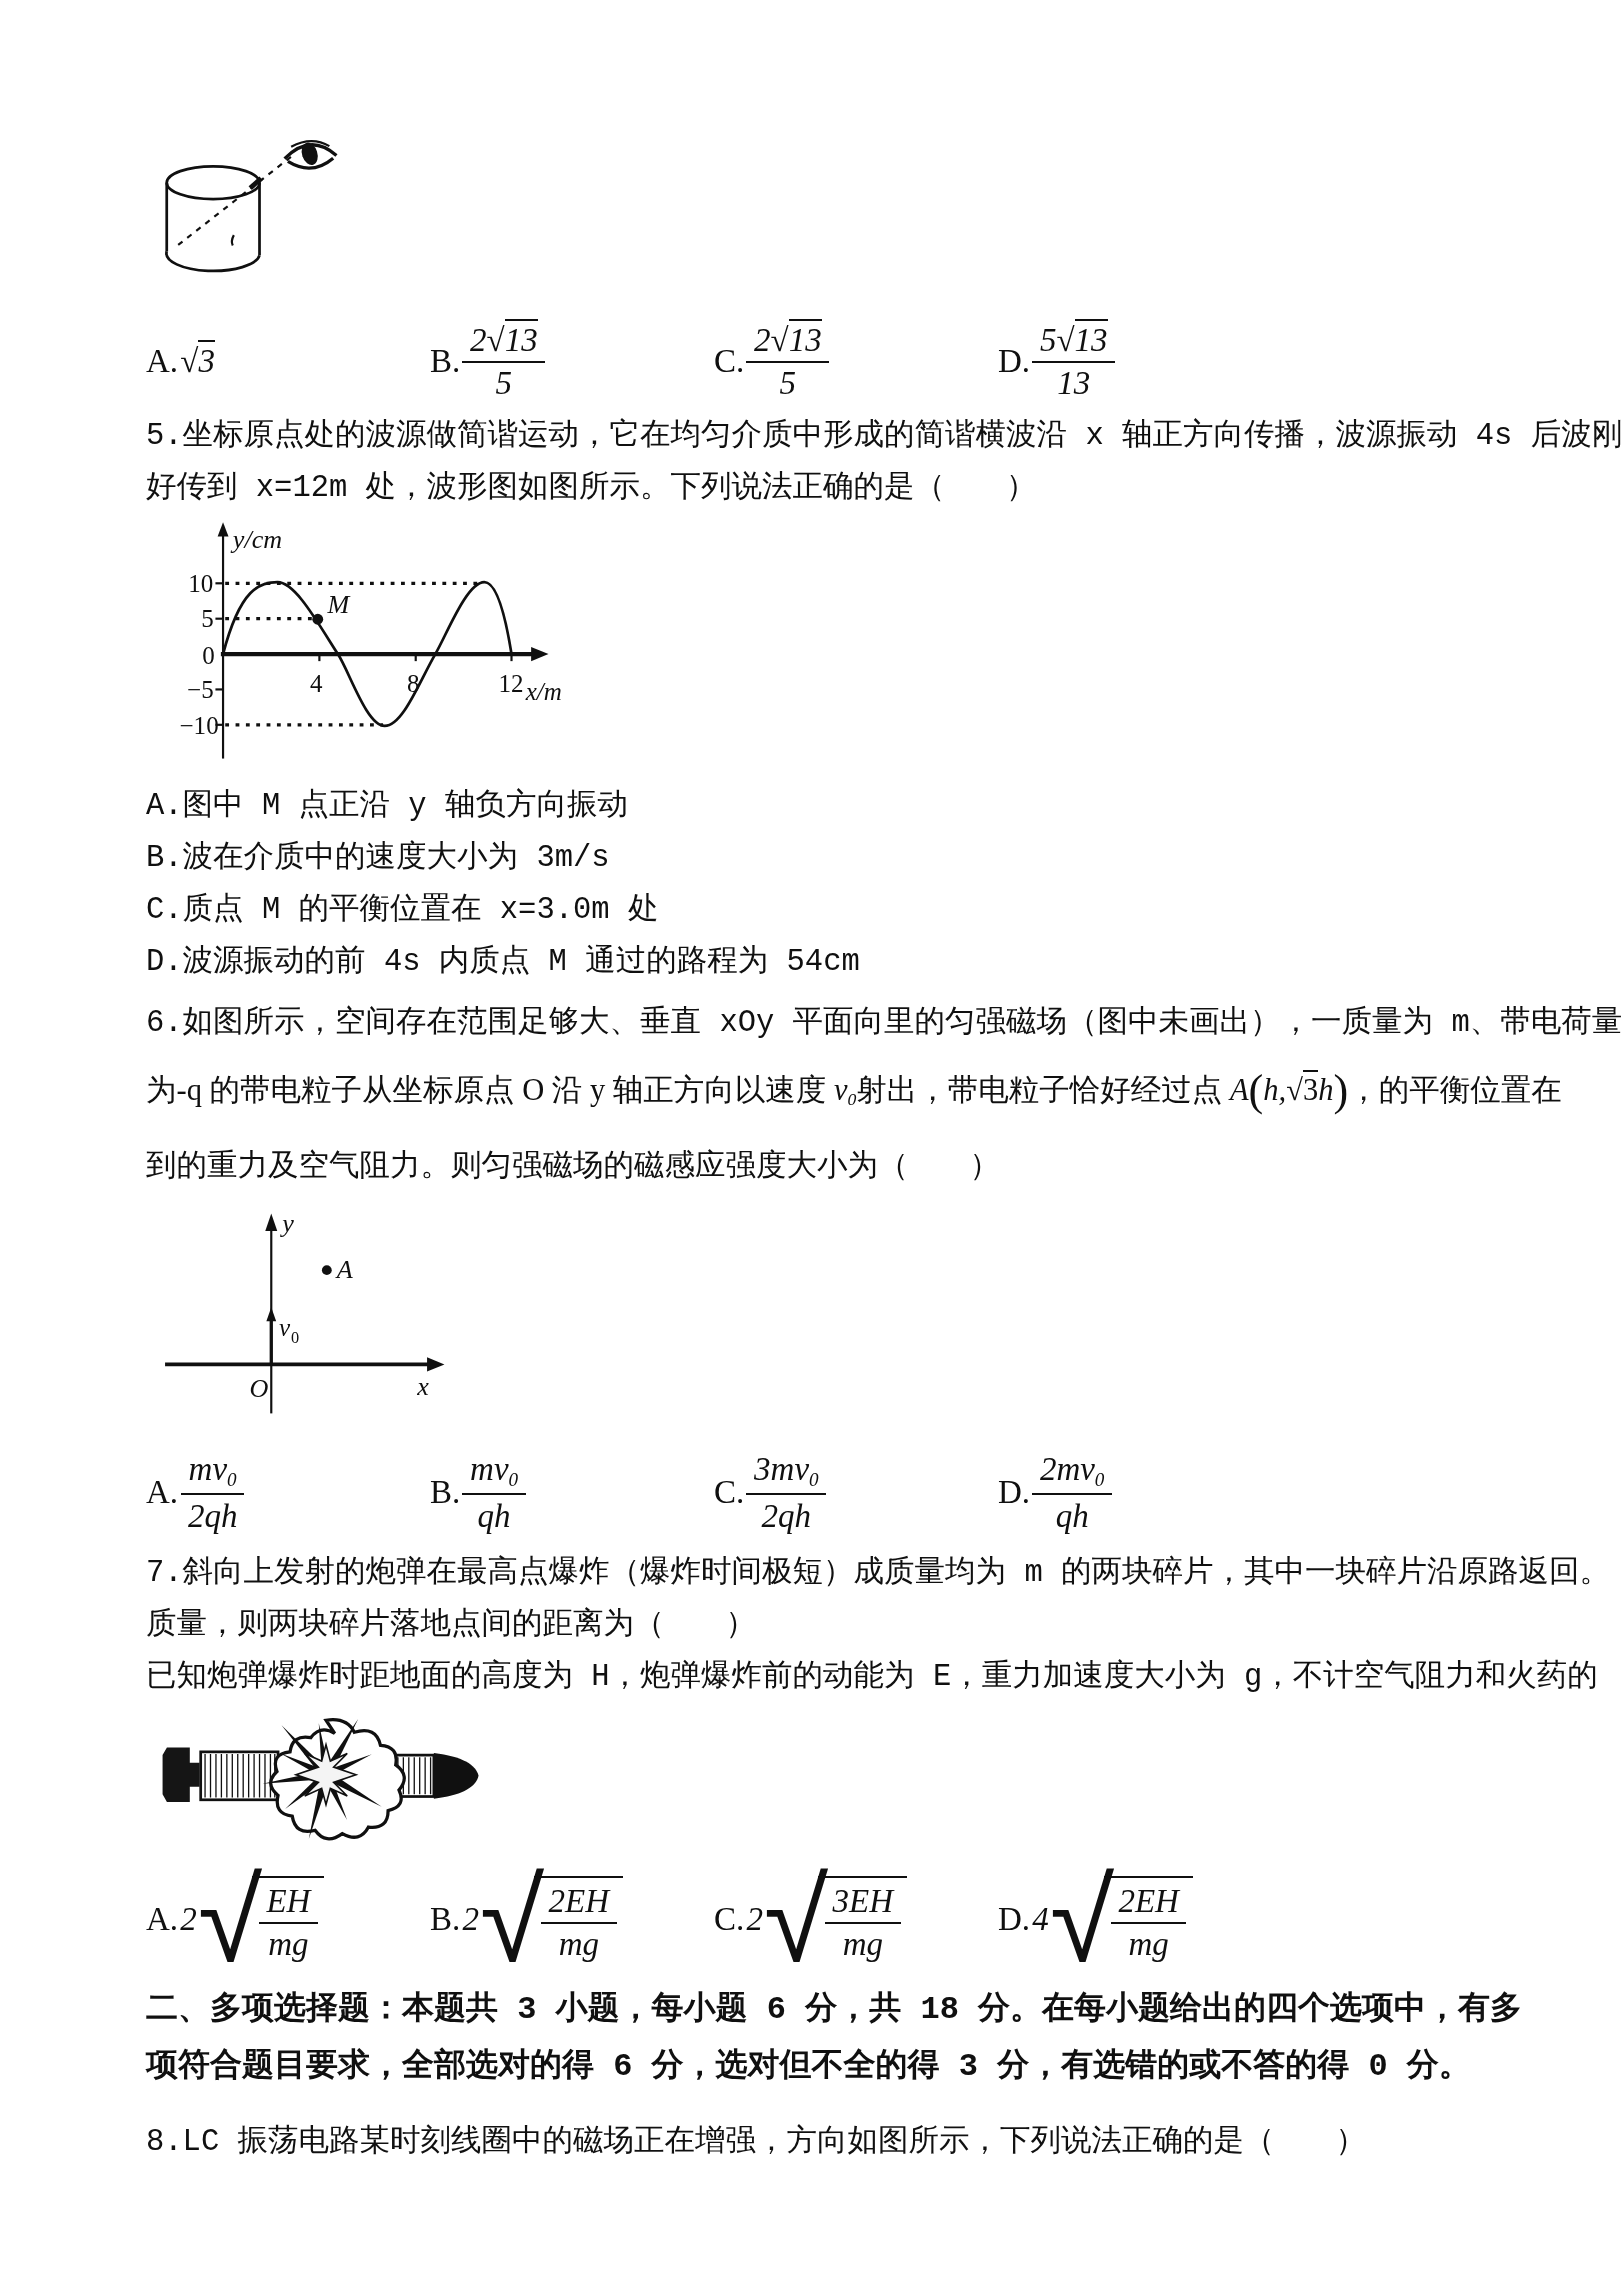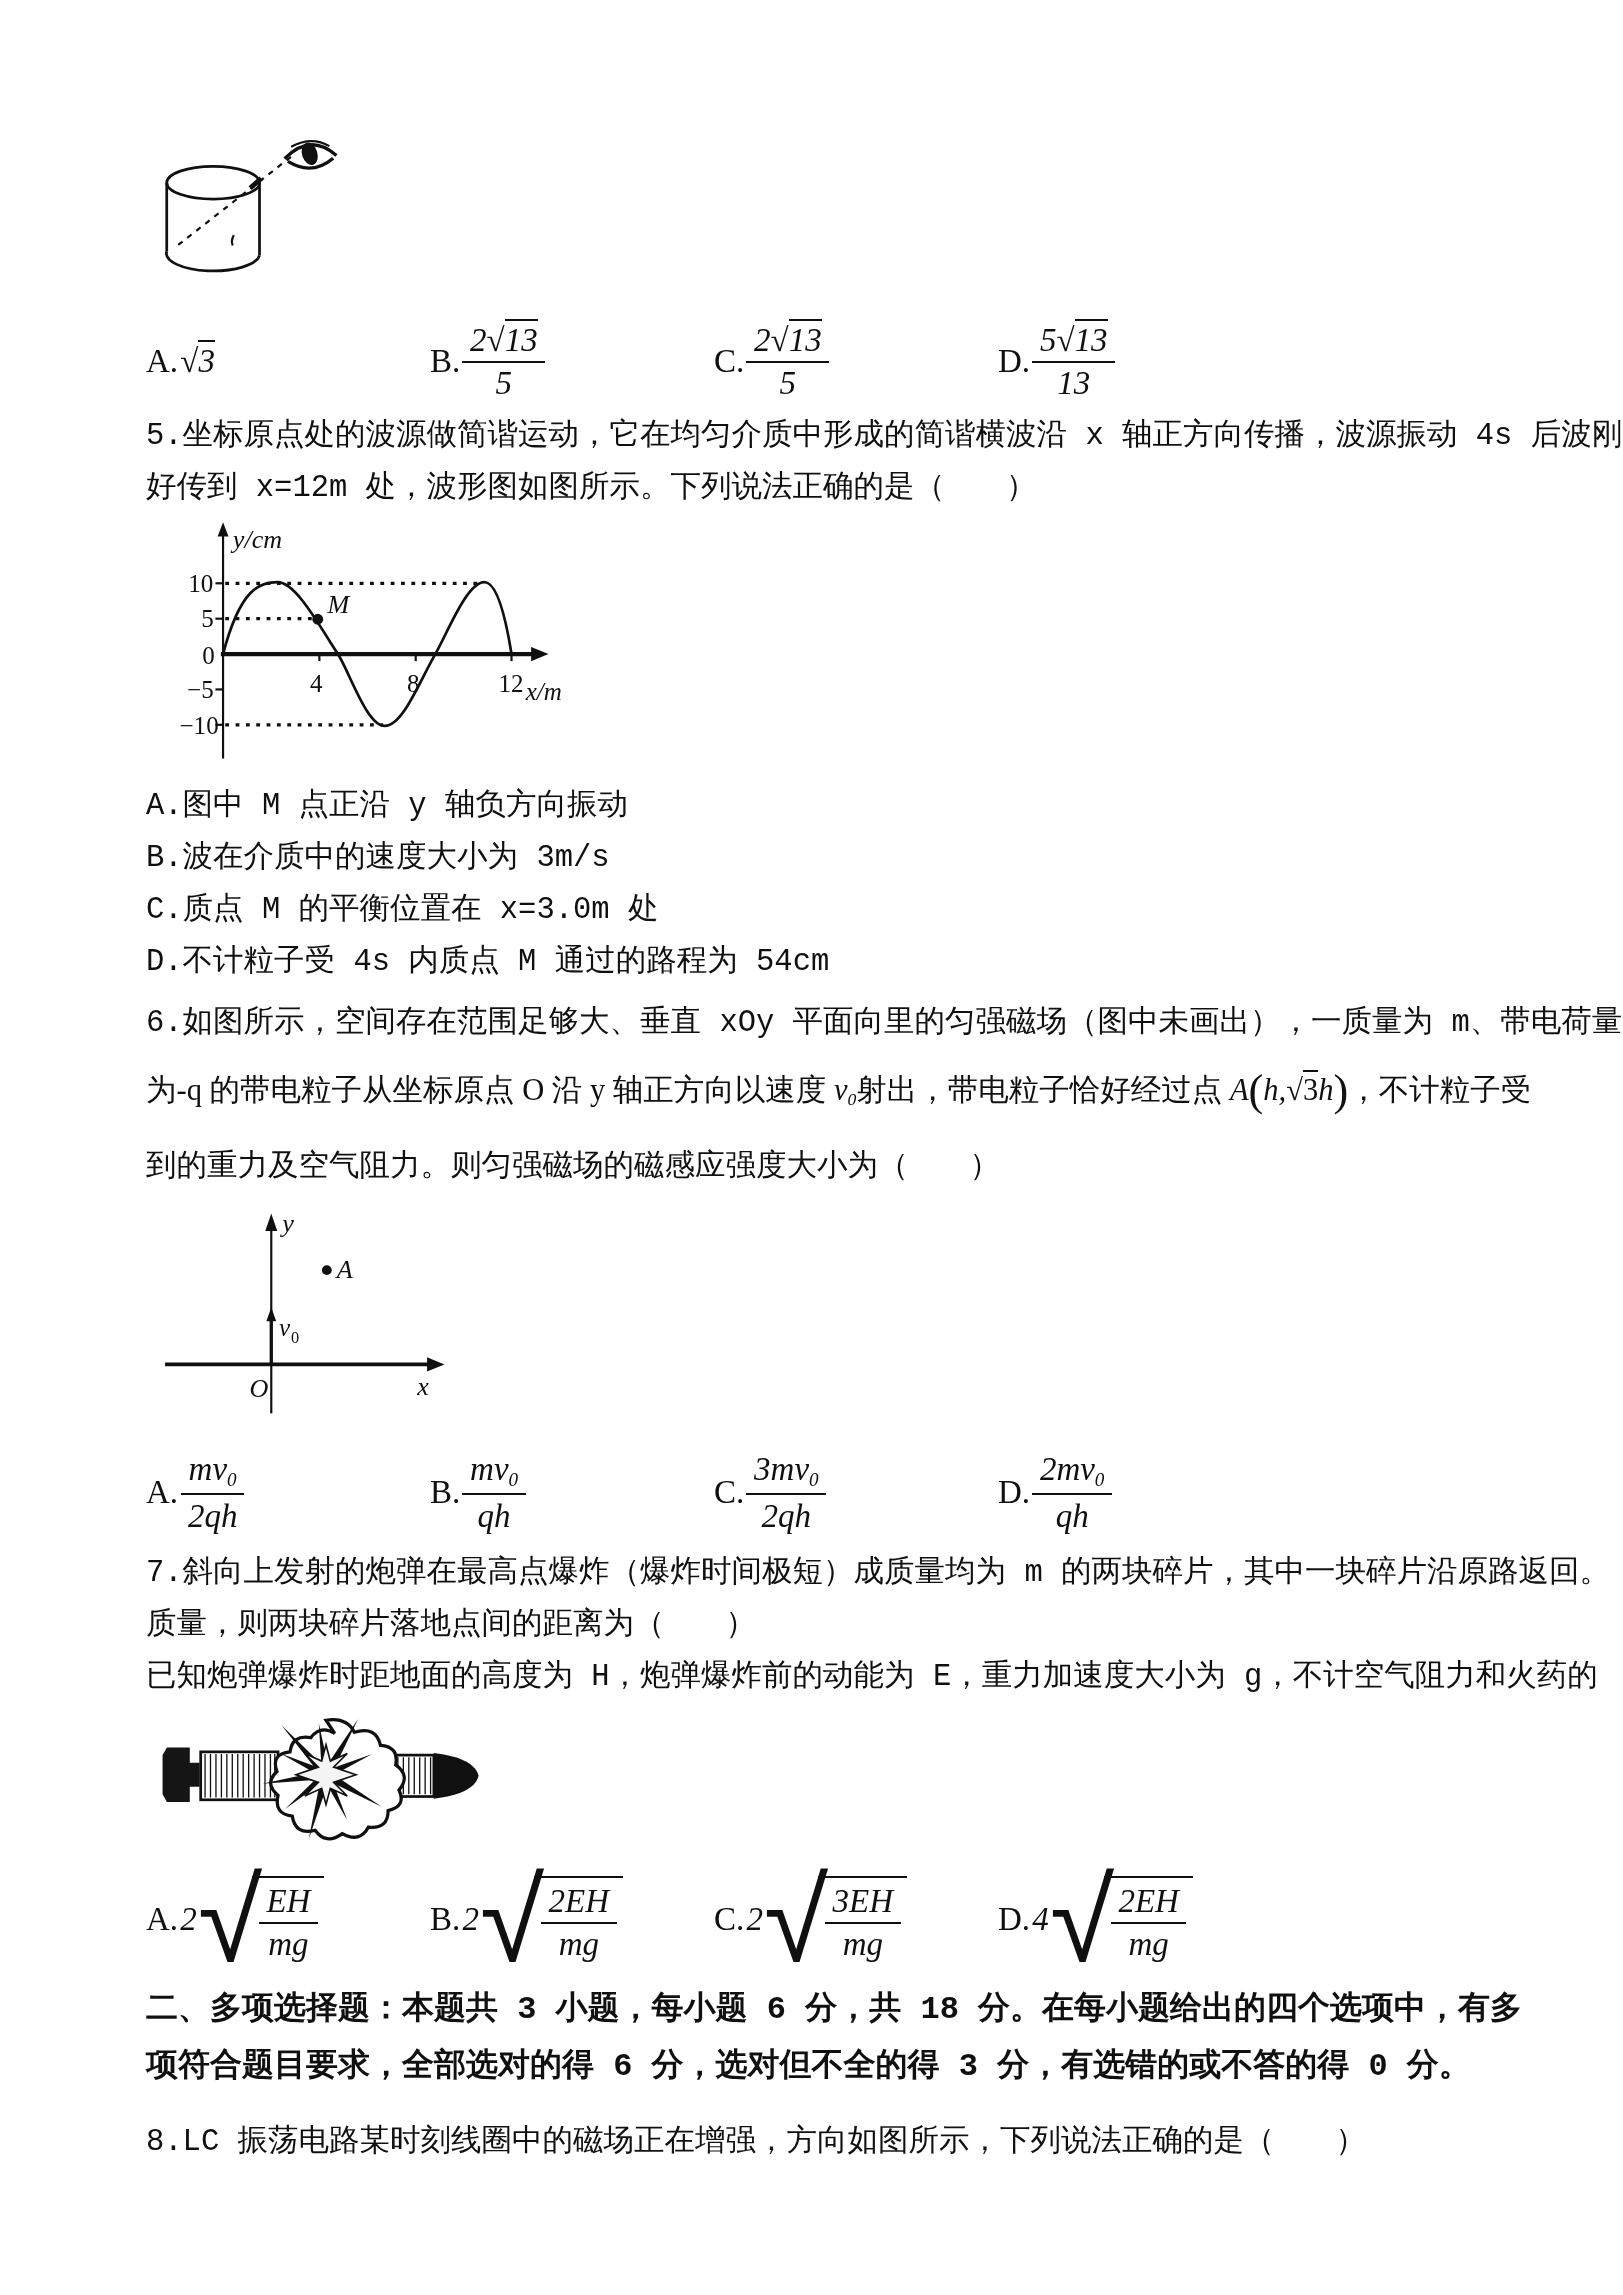--- a/index.html
+++ b/index.html
@@ -159,7 +159,7 @@
     <div class="line">A.图中 M 点正沿 y 轴负方向振动</div>
     <div class="line">B.波在介质中的速度大小为 3m/s</div>
     <div class="line">C.质点 M 的平衡位置在 x=3.0m 处</div>
-    <div class="line">D.不计粒子受 4s 内质点 M 通过的路程为 54cm</div>
+    <div class="line">D.波源振动的前 4s 内质点 M 通过的路程为 54cm</div>
   </div>
 
   <div class="mt-q6stem">

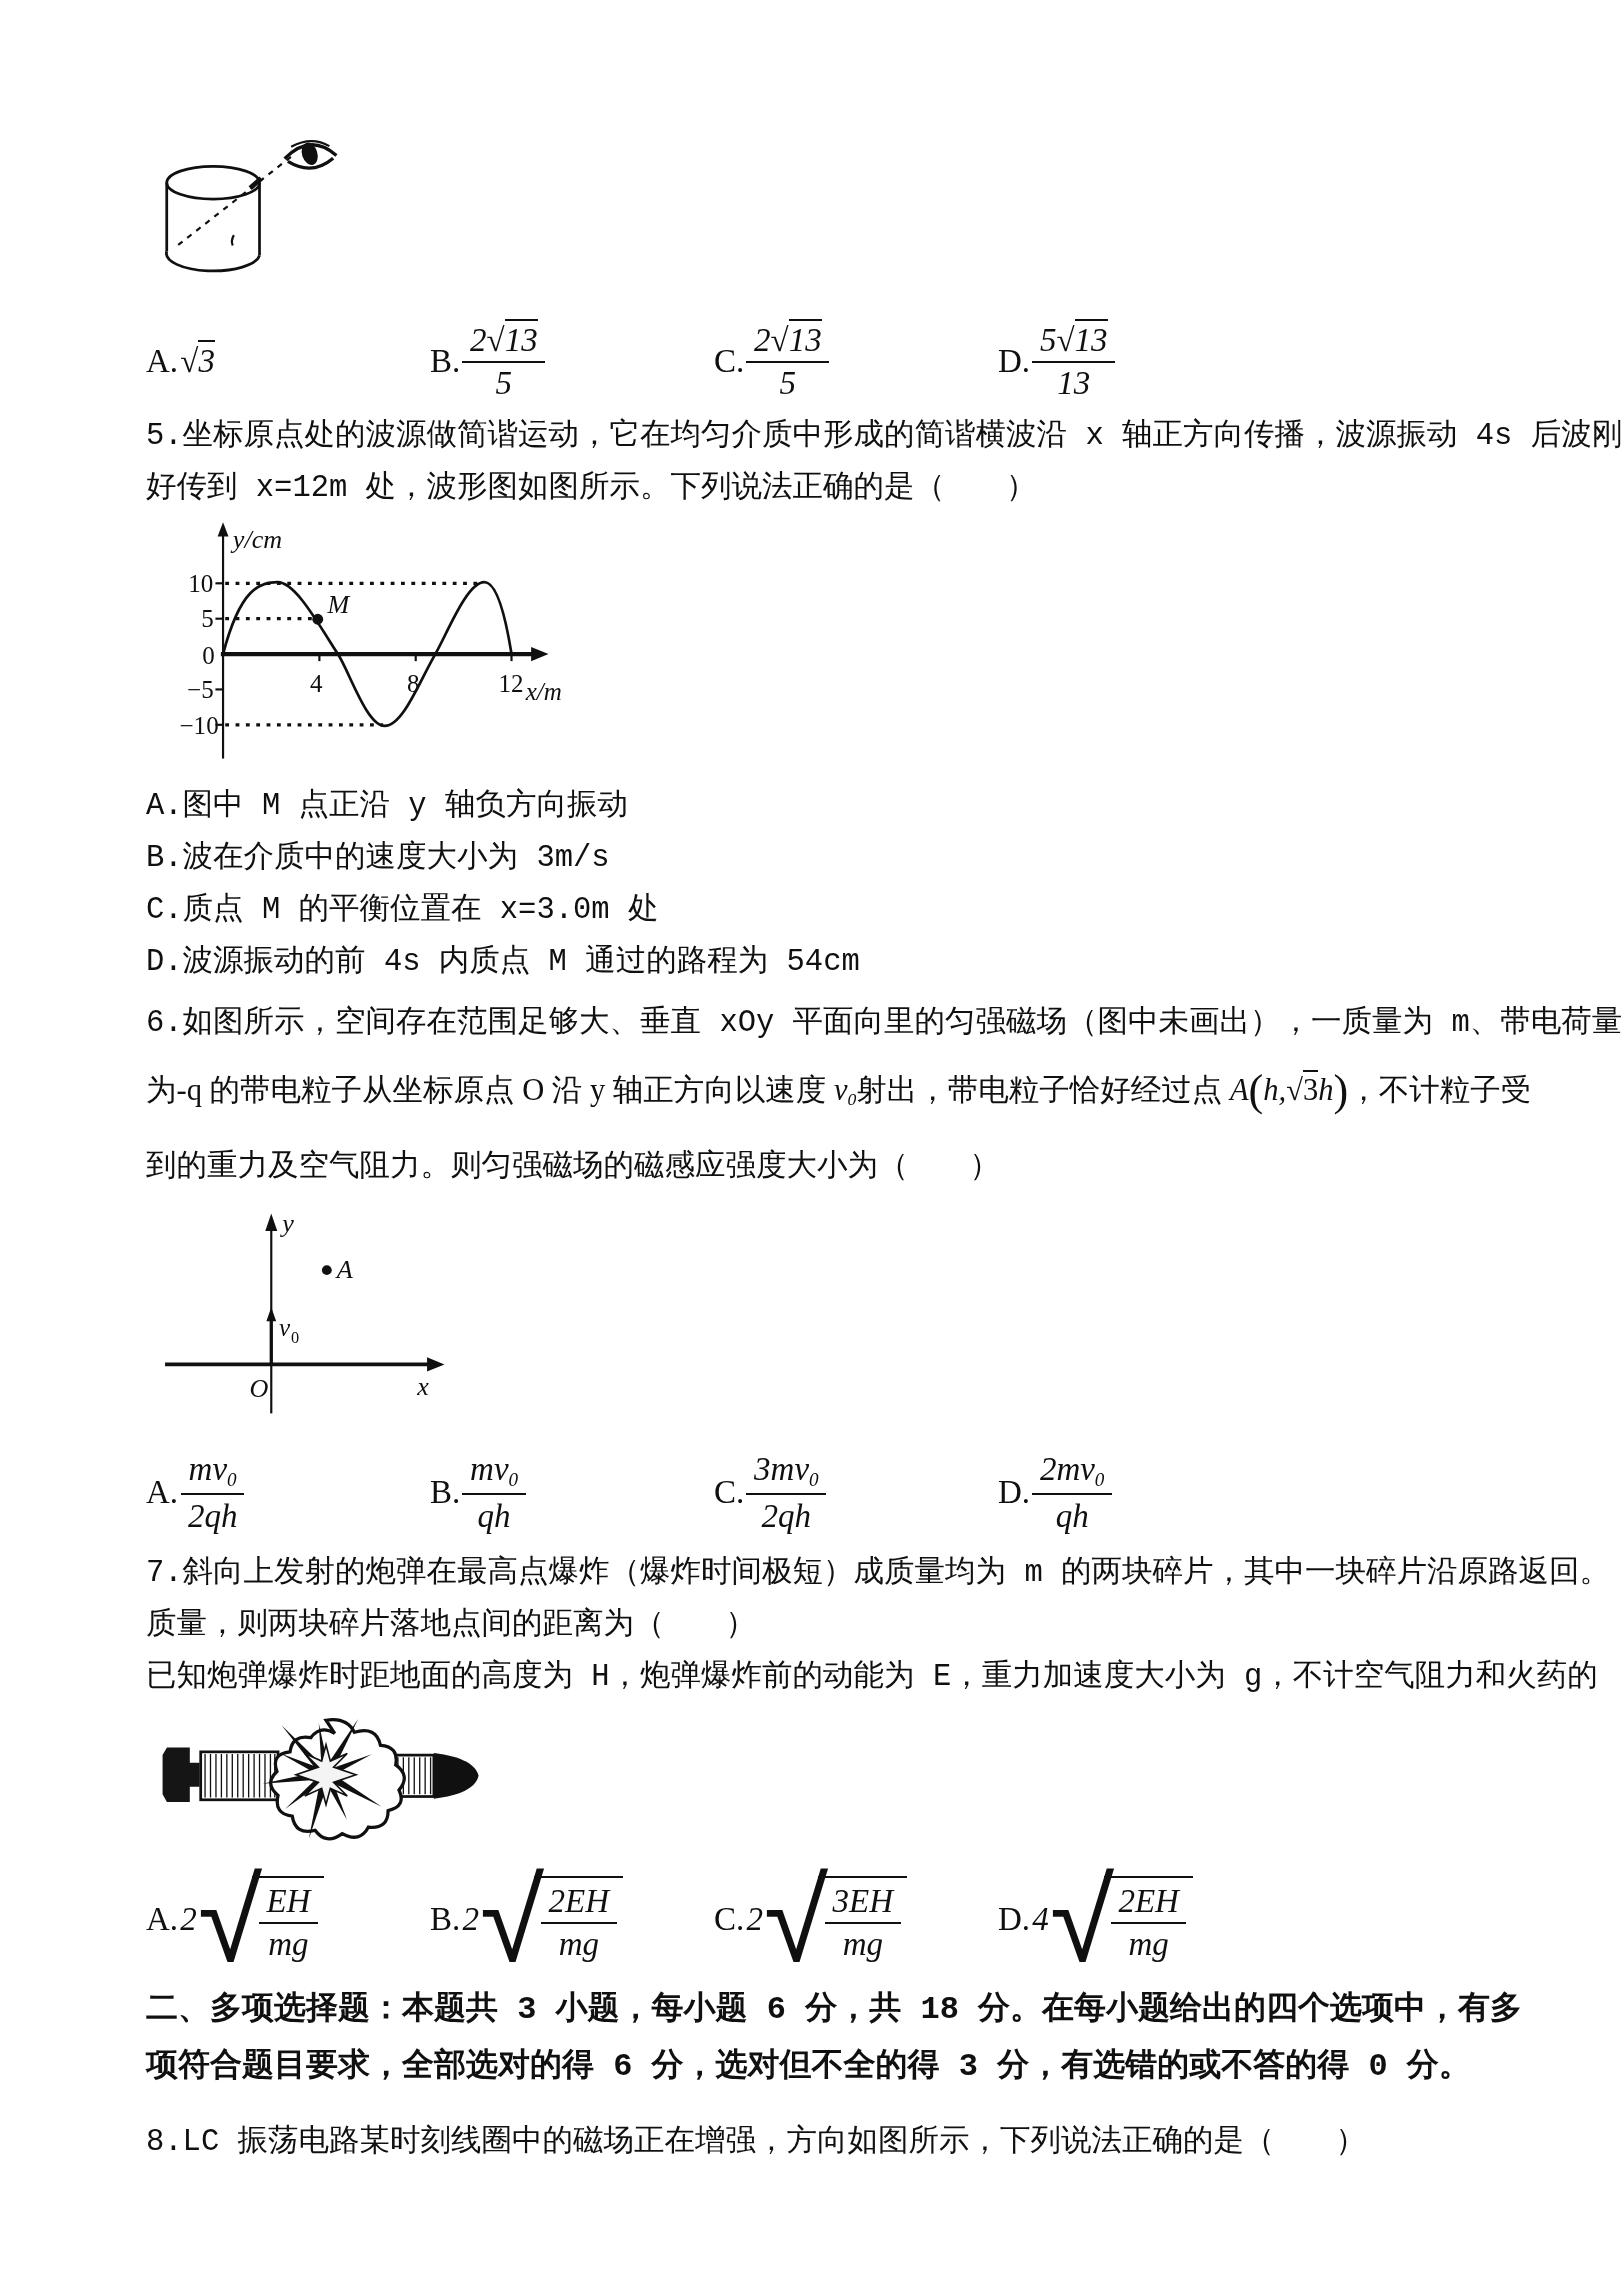--- a/index.html
+++ b/index.html
@@ -165,7 +165,7 @@
   <div class="mt-q6stem">
     <div class="line">6.如图所示，空间存在范围足够大、垂直 xOy 平面向里的匀强磁场（图中未画出），一质量为 m、带电荷量</div>
     <div class="tallline">
-      <span>为-q 的带电粒子从坐标原点 O 沿 y 轴正方向以速度 </span><span class="mi">v</span><span class="ssub">0</span><span>射出，带电粒子恰好经过点 </span><span class="mi">A</span><span class="bigparen">(</span><span class="mi">h,</span><span class="rad">√</span><span class="ol">3</span><span class="mi">h</span><span class="bigparen">)</span><span>，不计粒子受</span>
+      <span>为-q 的带电粒子从坐标原点 O 沿 y 轴正方向以速度 </span><span class="mi">v</span><span class="ssub">0</span><span>射出，带电粒子恰好经过点 </span><span class="mi">A</span><span class="bigparen">(</span><span class="mi">h,</span><span class="rad">√</span><span class="ol">3</span><span class="mi">h</span><span class="bigparen">)</span><span>，的平衡位置在</span>
     </div>
     <div class="line">到的重力及空气阻力。则匀强磁场的磁感应强度大小为（　　）</div>
   </div>

